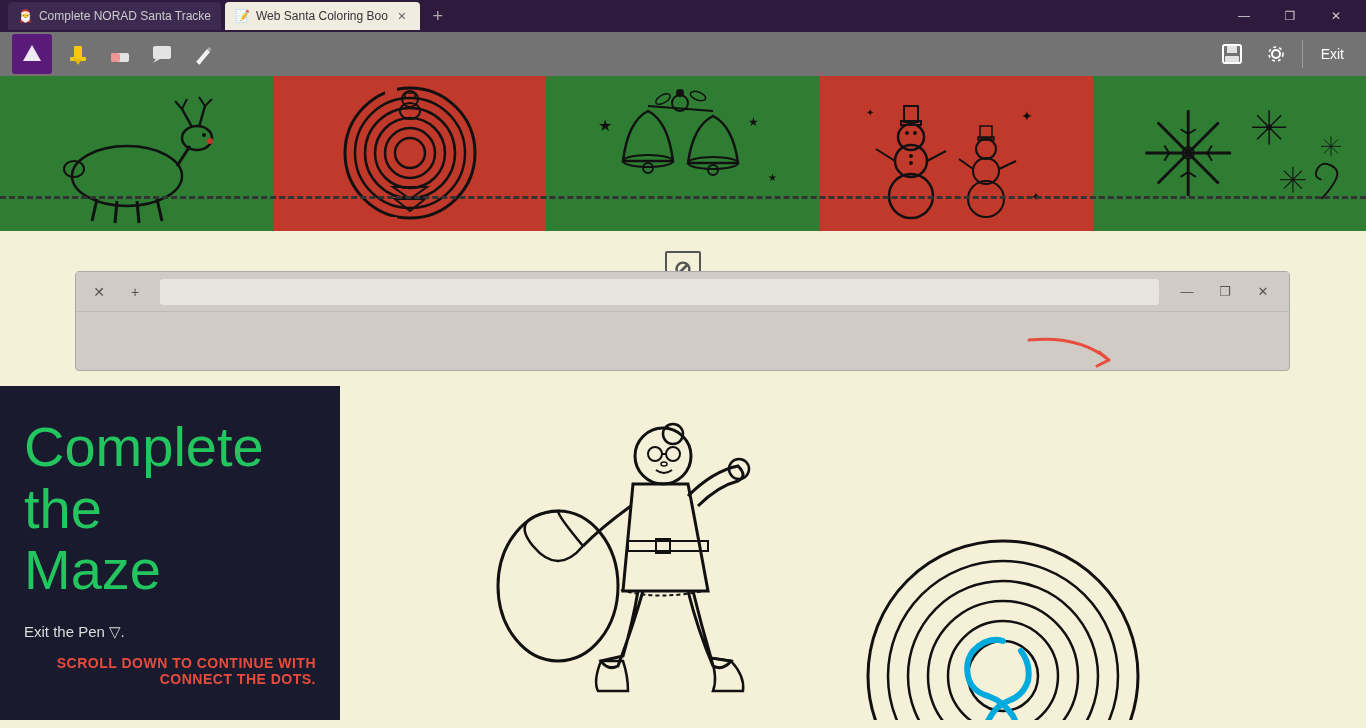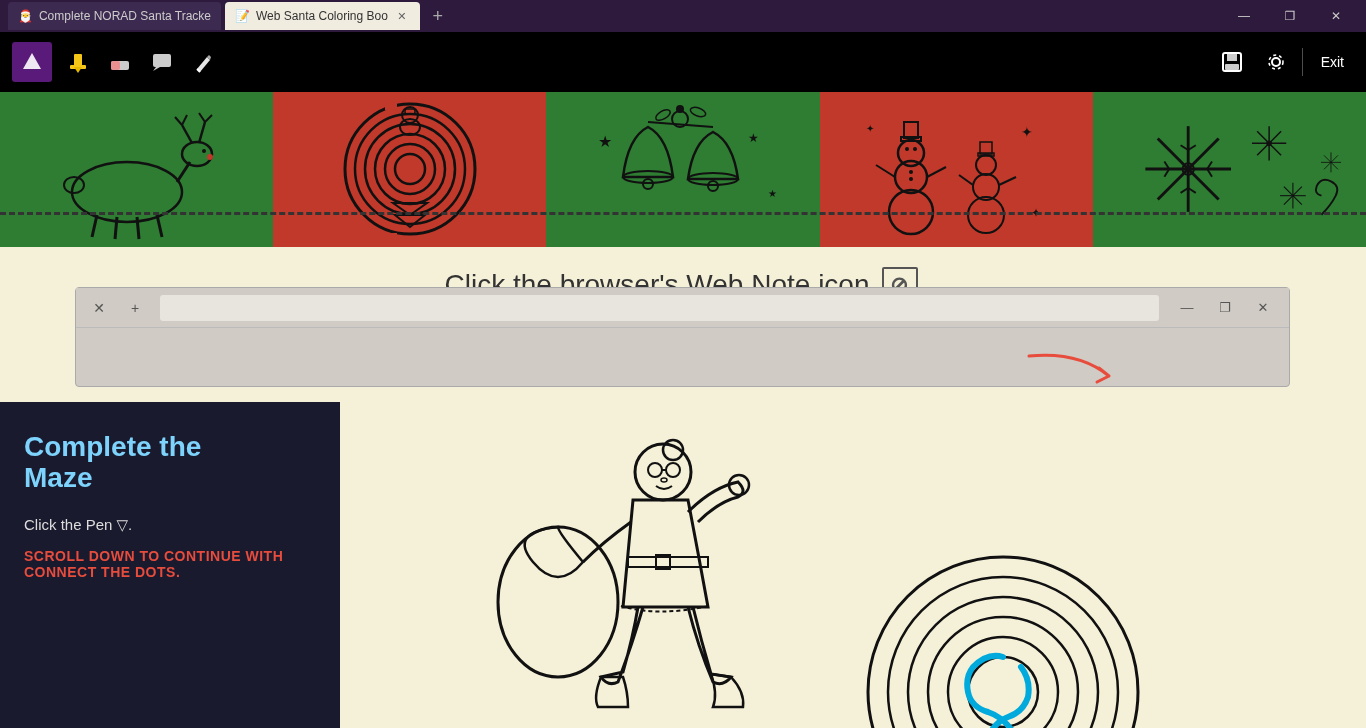--- a/index.html
+++ b/index.html
@@ -72,8 +72,8 @@
 
     
     .browser-toolbar {
-      height: 60px;
-      background: #000000;
+      height: 44px;
+      background: #737373;
       display: flex;
       align-items: center;
       padding: 0 12px;

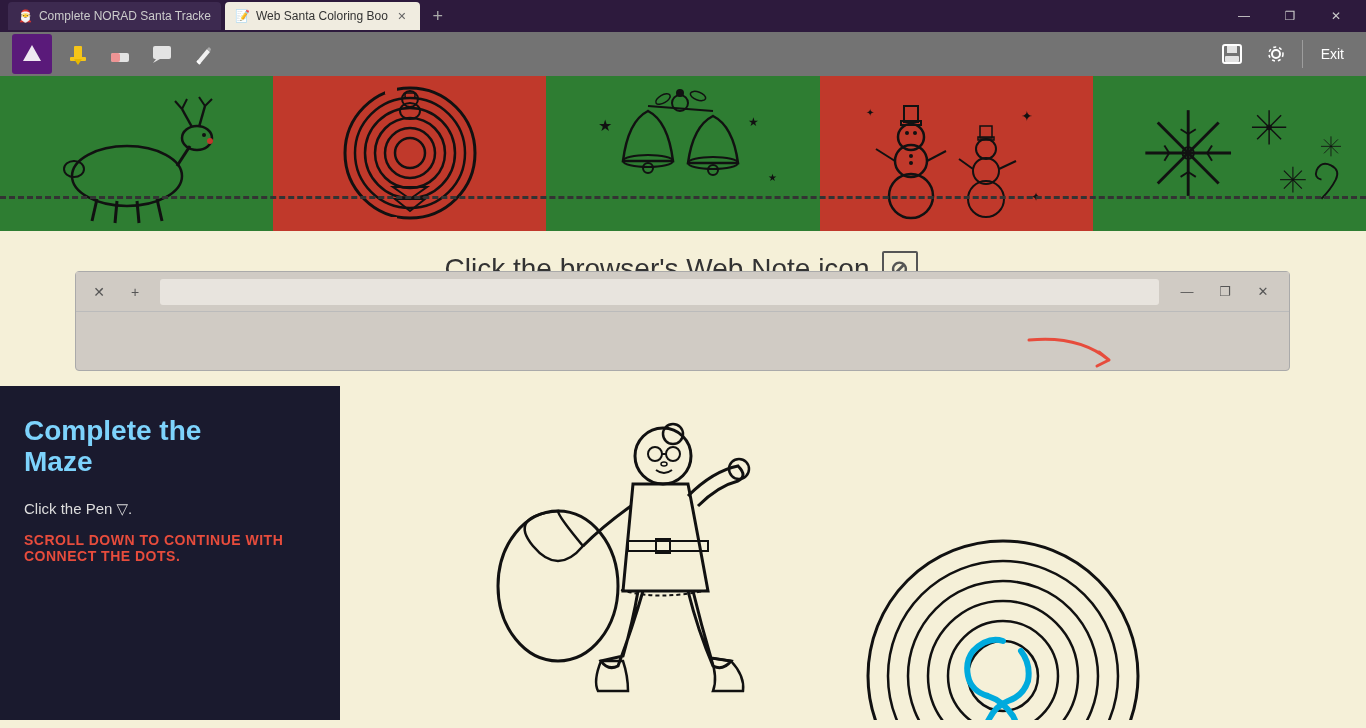--- a/index.html
+++ b/index.html
@@ -523,7 +523,6 @@
   </div>
 
   <div class="instruction-area">
-    <span>Click the browser's Web Note icon</span>
     <span class="web-note-icon-inline">⊘</span>
   </div>
 

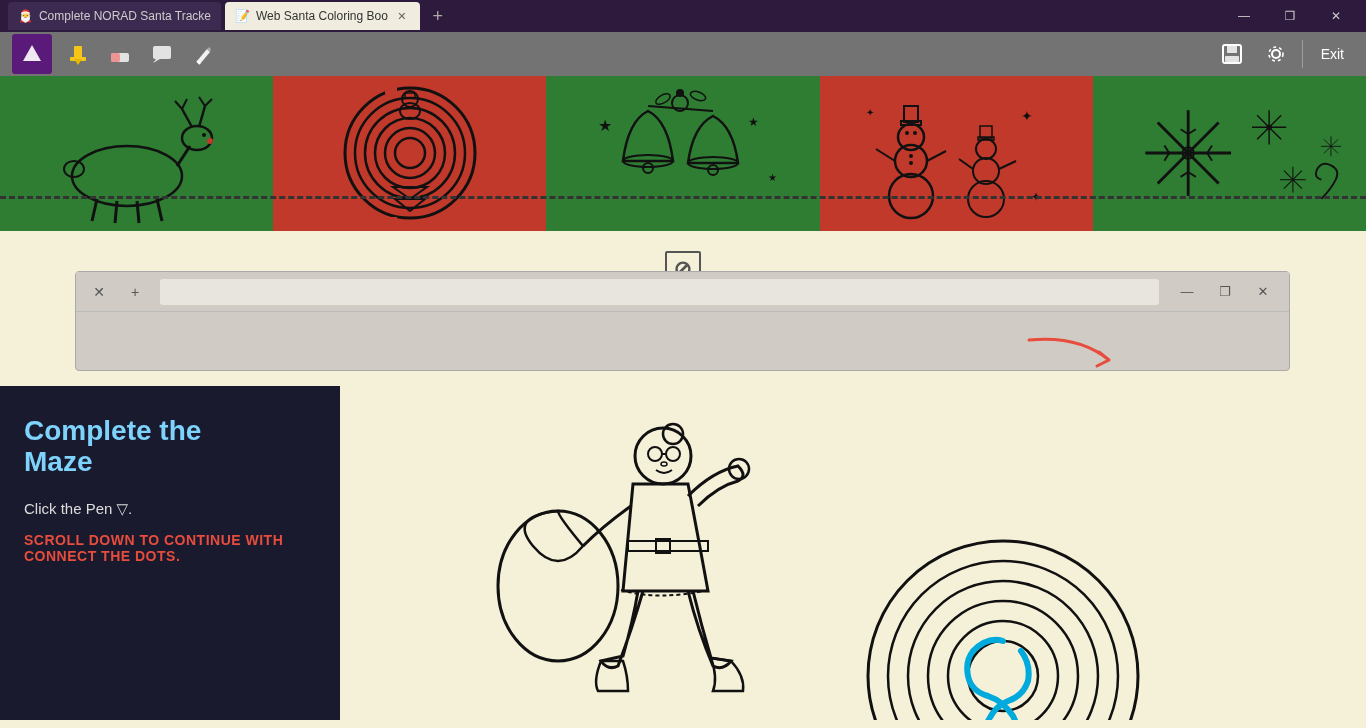--- a/index.html
+++ b/index.html
@@ -246,9 +246,9 @@
       flex-shrink: 0;
     }
     .sidebar-title {
-      font-size: 28px;
-      font-weight: 700;
-      color: #7dd3fc;
+      font-size: 56px;
+      font-weight: 400;
+      color: #22c55e;
       line-height: 1.1;
       margin-bottom: 20px;
     }

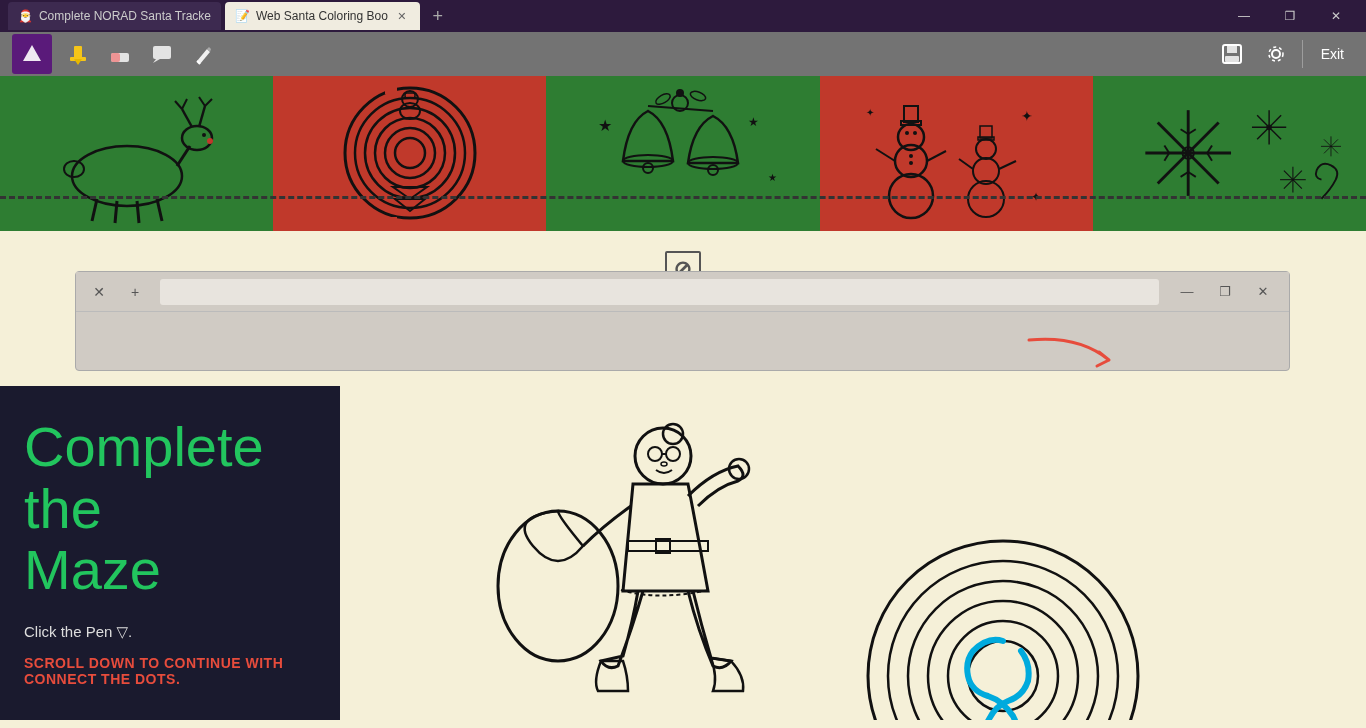--- a/index.html
+++ b/index.html
@@ -559,7 +559,7 @@
 Maze</span>
       </div>
       <div class="sidebar-body">
-        <span>Click the Pen ▽.</span>
+        <span>Exit the Pen ▽.</span>
       </div>
       <div class="sidebar-scroll">
         <span style="white-space:pre-line;">SCROLL DOWN TO CONTINUE WITH

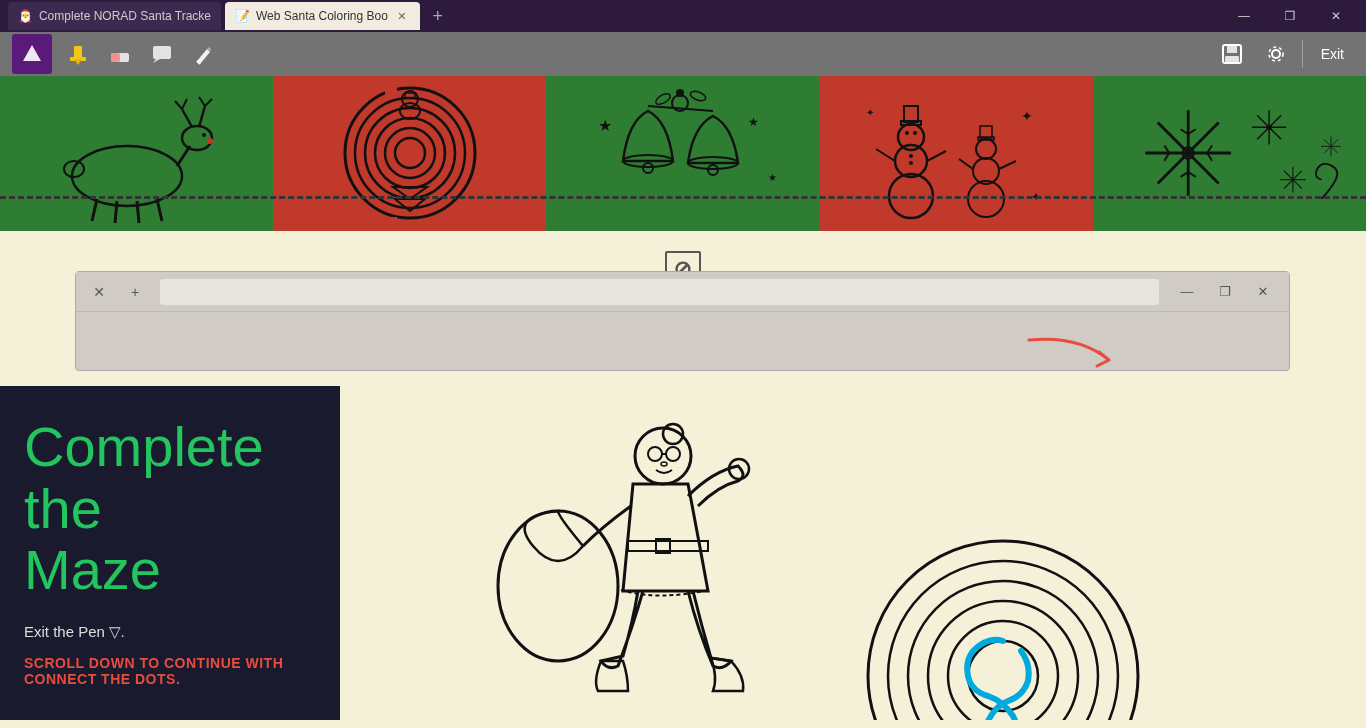--- a/index.html
+++ b/index.html
@@ -264,6 +264,7 @@
       color: #e74c3c;
       text-transform: uppercase;
       letter-spacing: 0.5px;
+      text-align: right;
     }
     .main-image-area {
       flex: 1;

